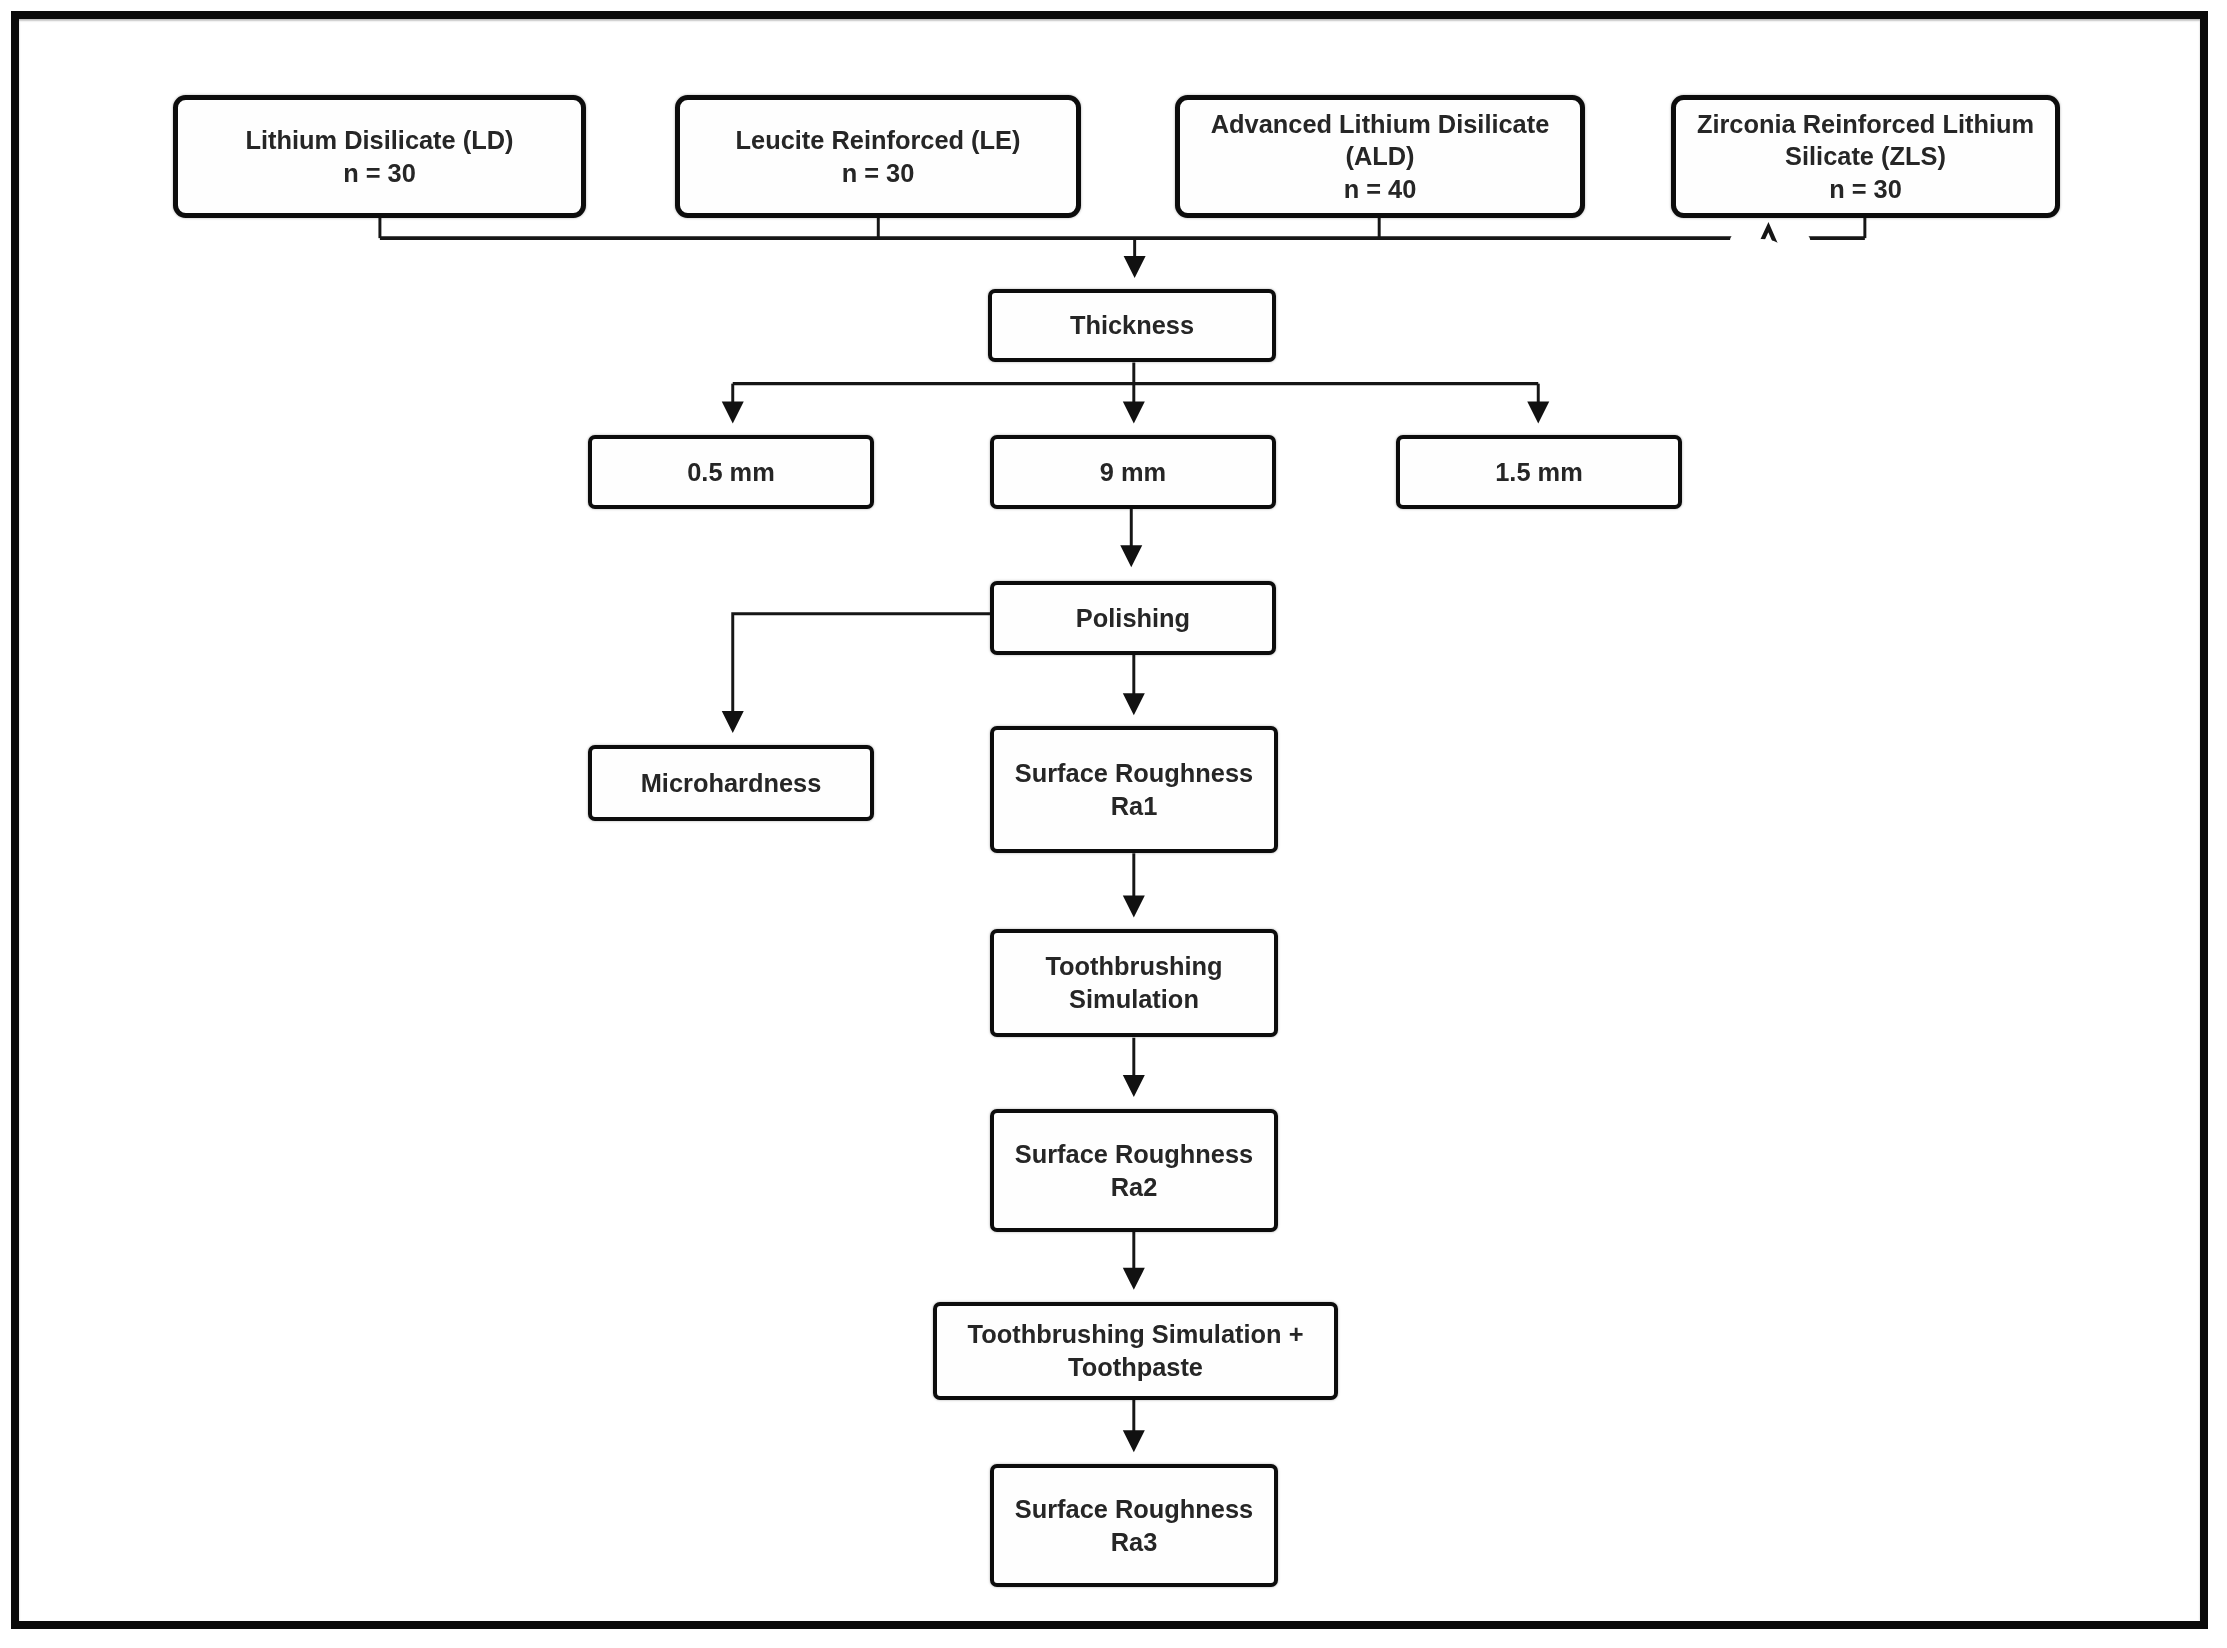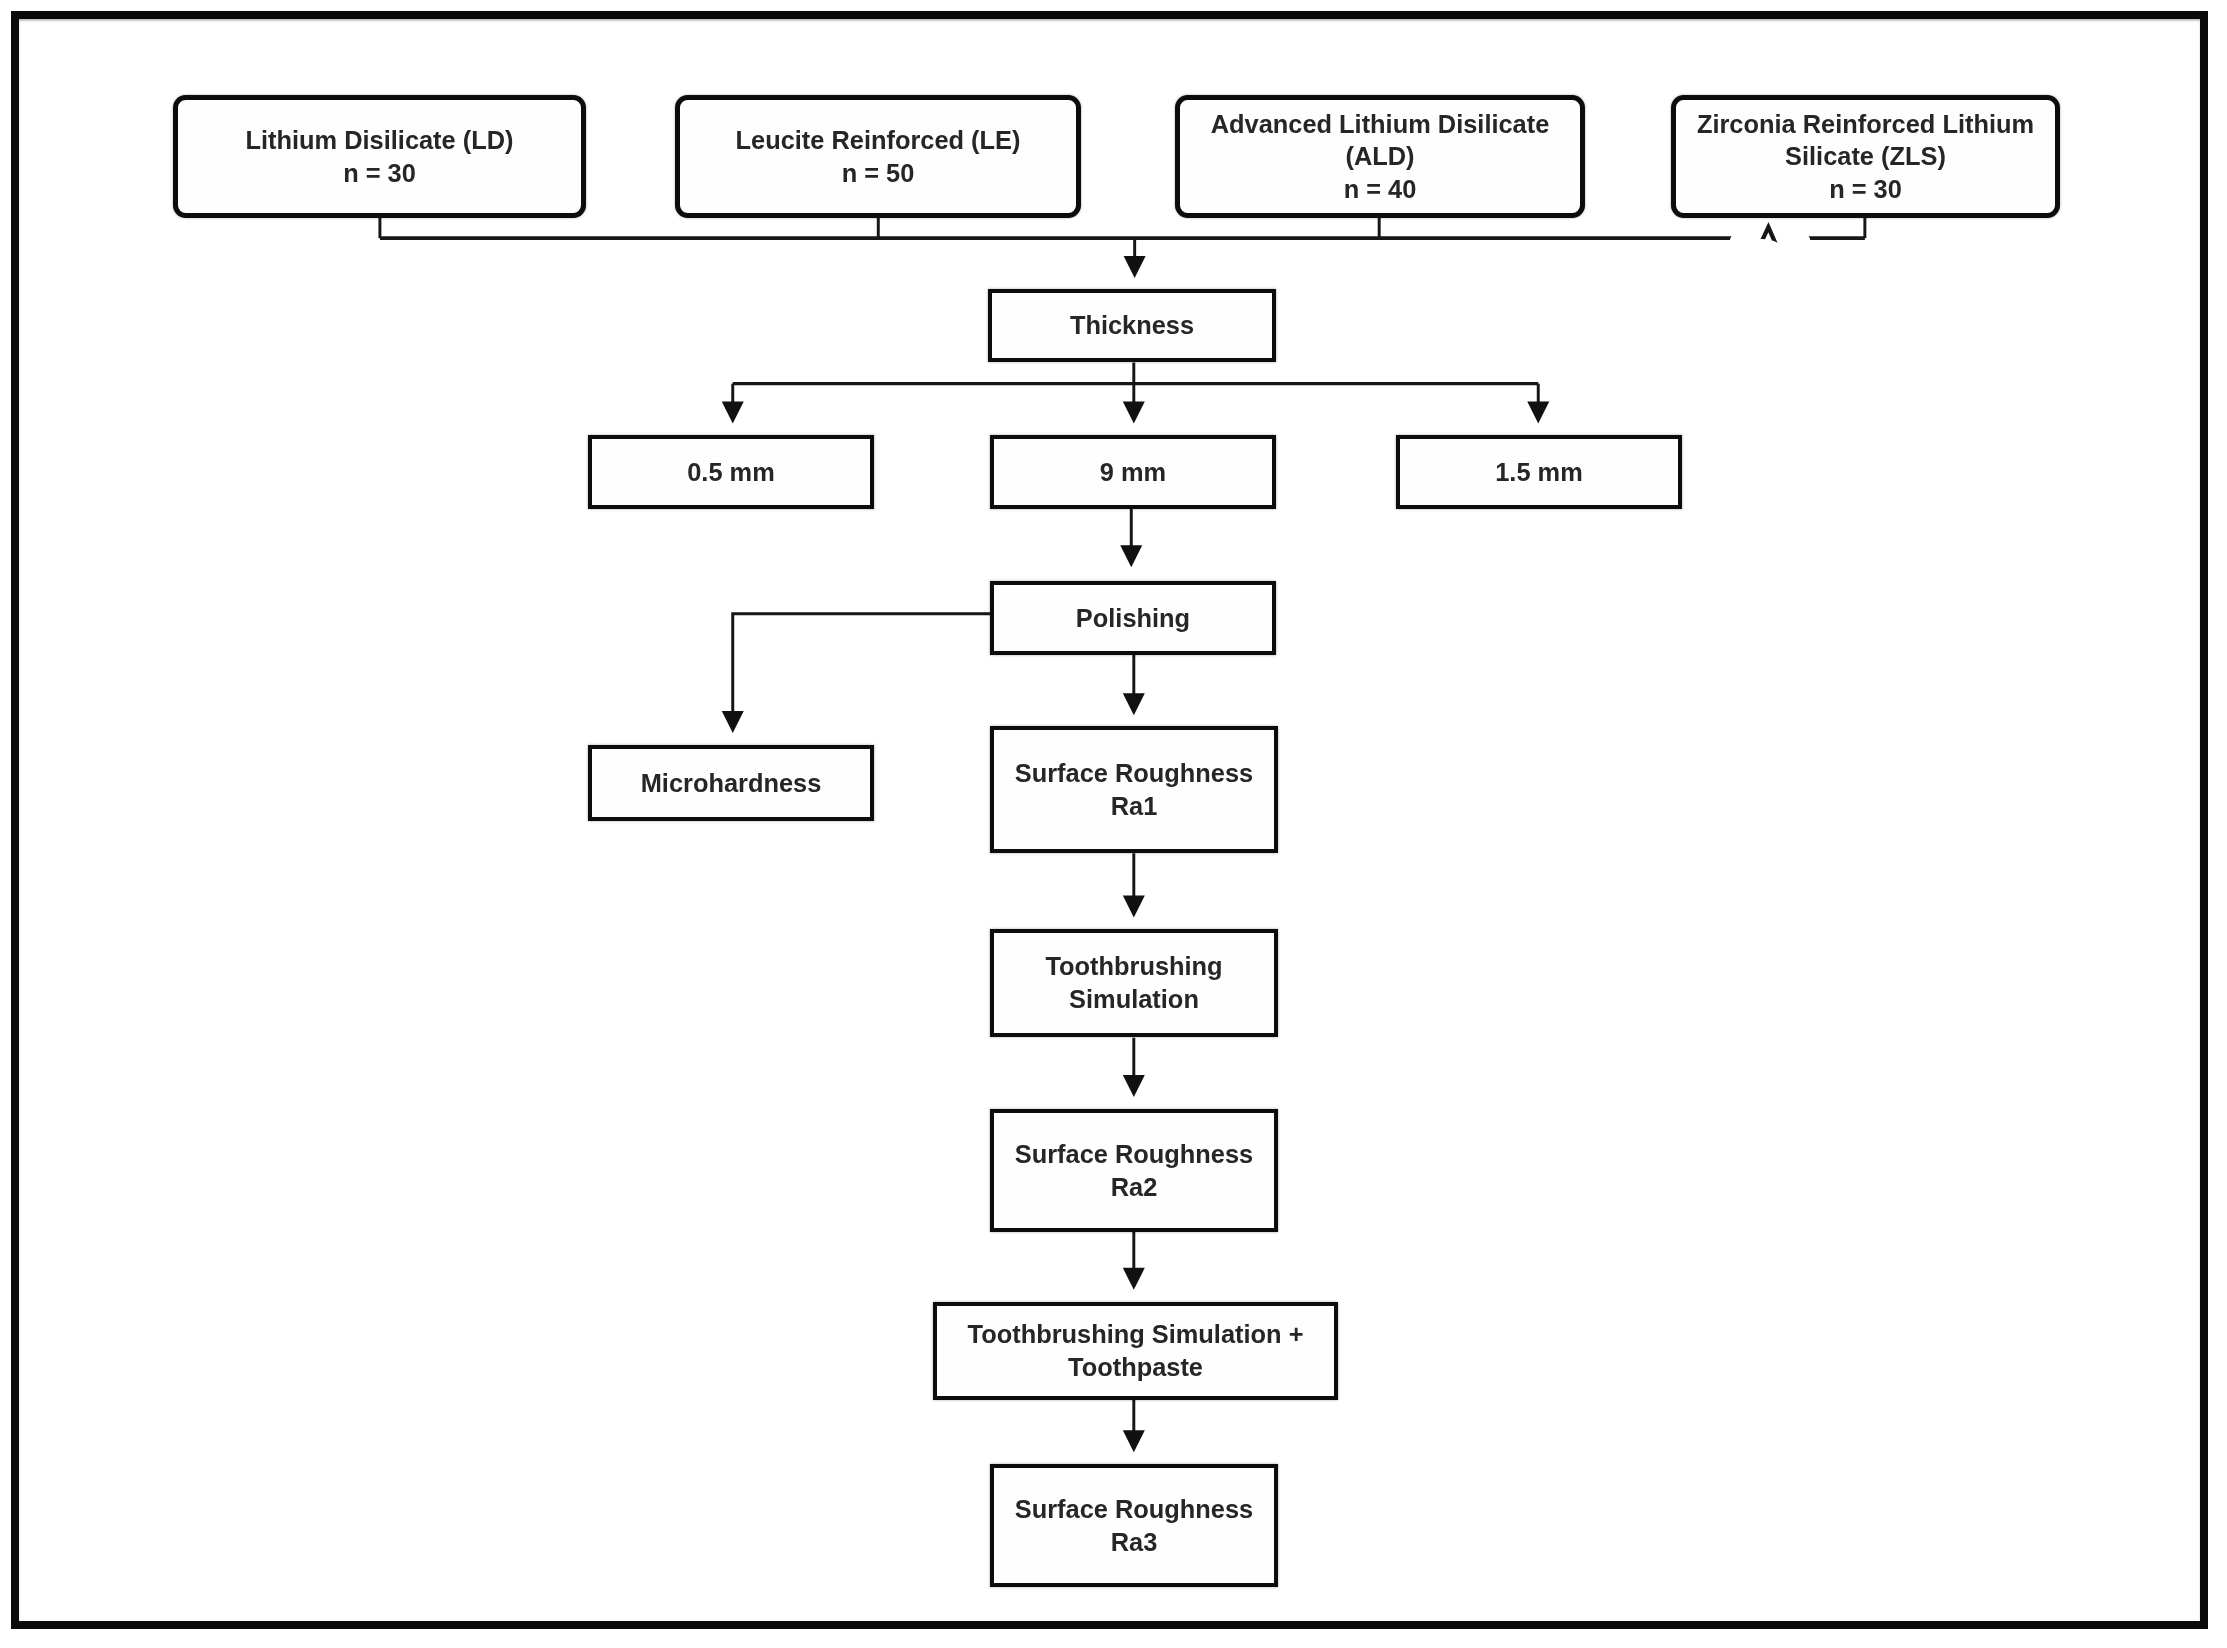--- a/index.html
+++ b/index.html
@@ -94,7 +94,7 @@
   </div>
   <div class="node top" style="left:675px;top:95px;width:406px;height:123px">
     <span>Leucite Reinforced (LE)
-n = 50</span>
+n = 30</span>
   </div>
   <div class="node top" style="left:1175px;top:95px;width:410px;height:123px">
     <span>Advanced Lithium Disilicate

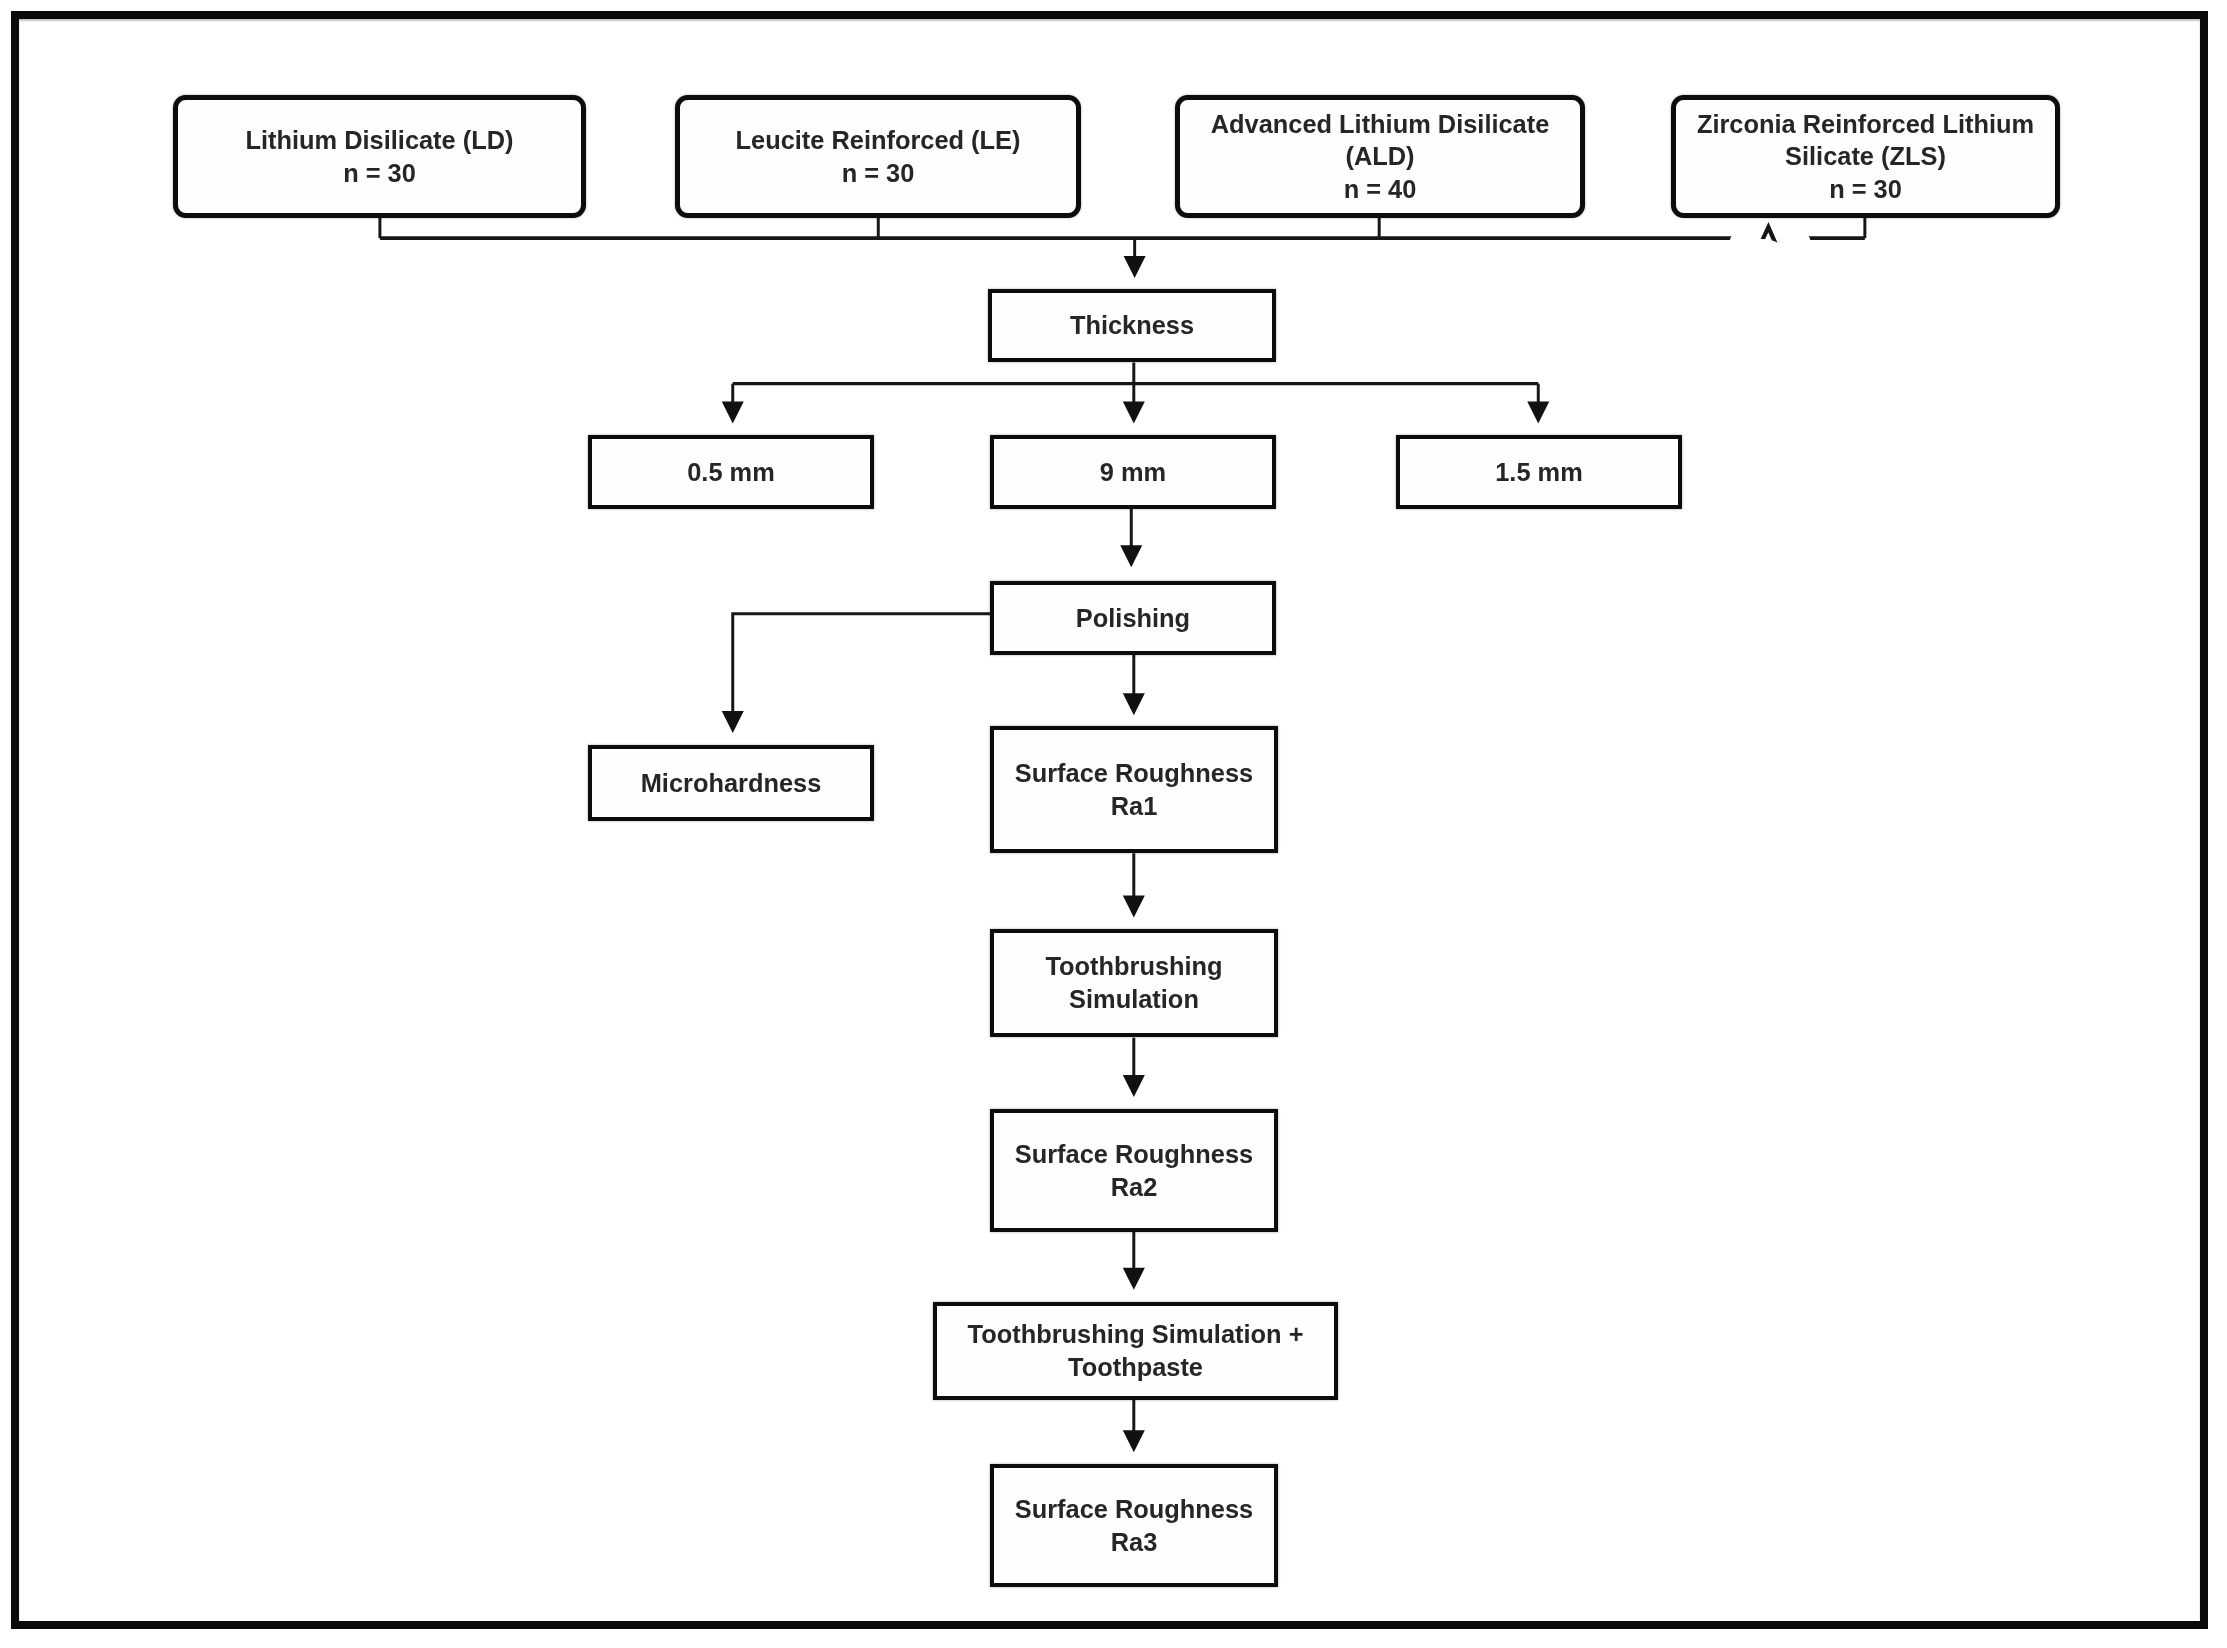--- a/index.html
+++ b/index.html
@@ -26,7 +26,7 @@
     text-align:center;
     background:#fefefe;
     border:4.2px solid #0c0c0c;
-    border-radius:0;
+    border-radius:7px;
     color:#262626;
     font-size:25.4px;line-height:1.28;
     box-shadow:0 0 2.5px rgba(0,0,0,.35);

